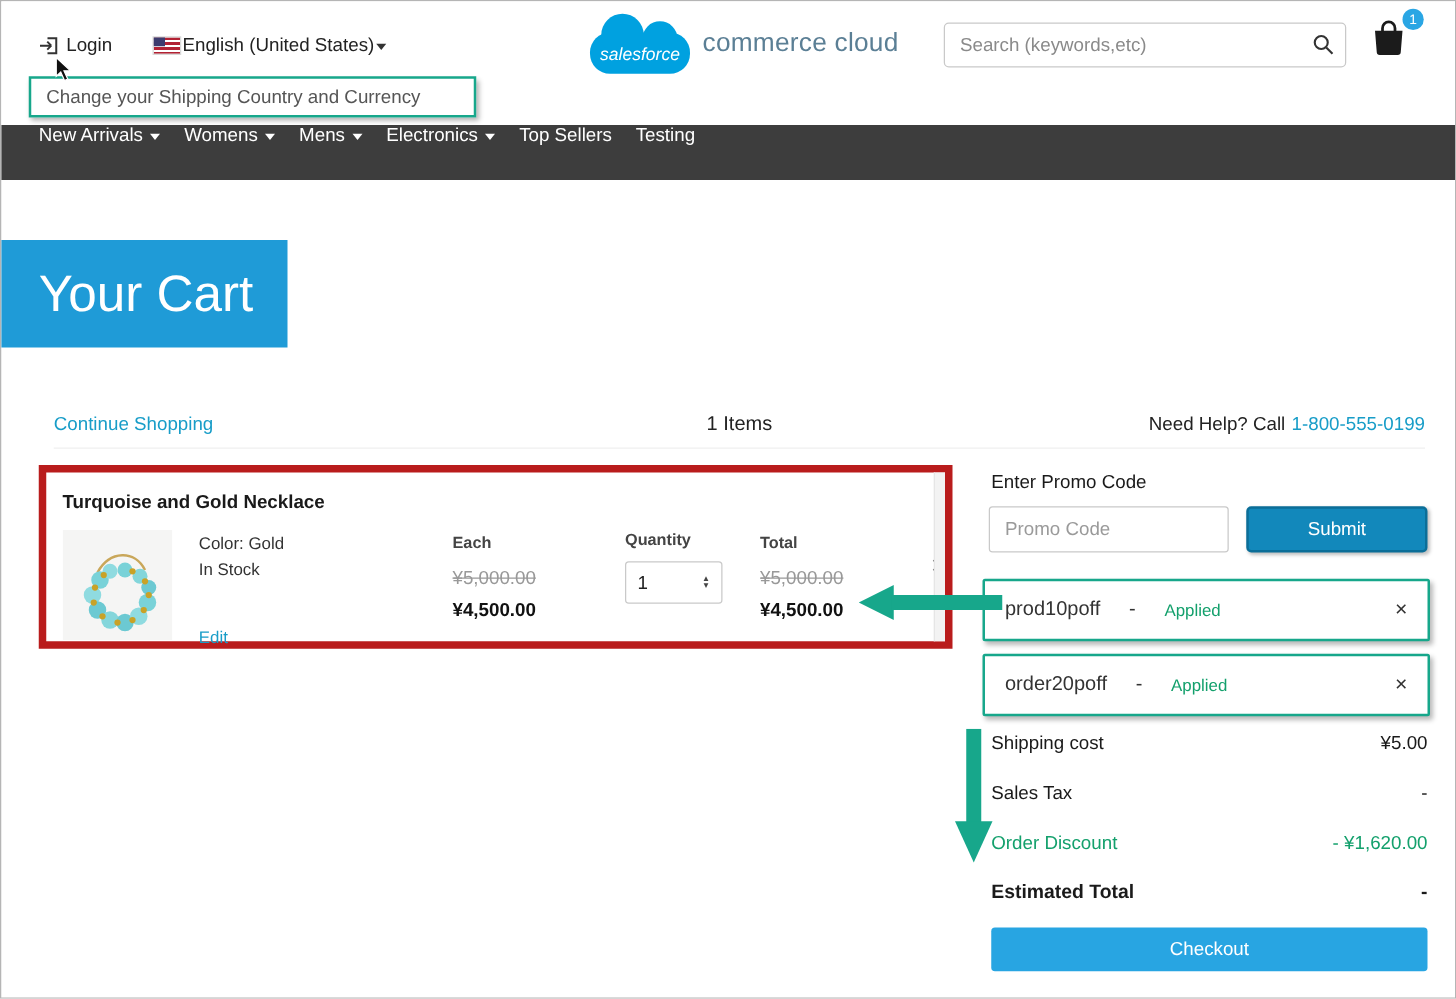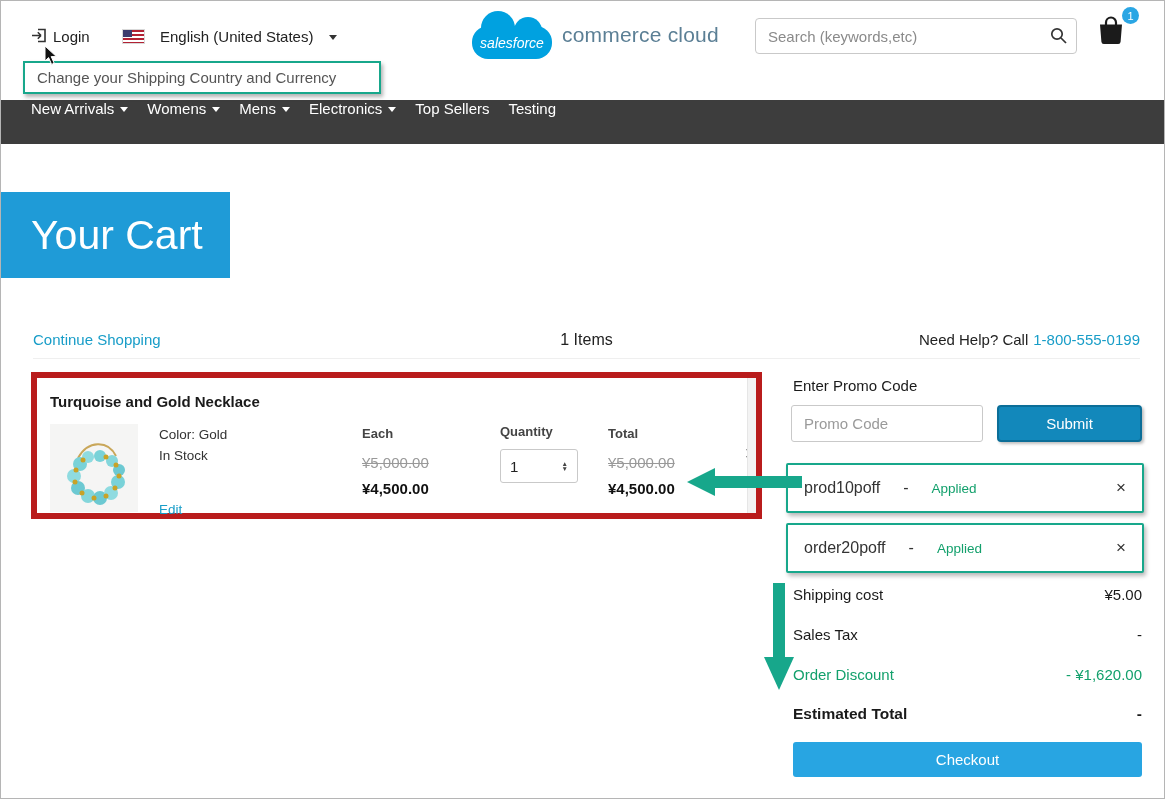--- a/index.html
+++ b/index.html
@@ -8,7 +8,7 @@
 
   
   .header { position:relative; height:99px; background:#fff; }
-  .login { position:absolute; left:30px; top:27px; display:flex; align-items:flex-start; gap:6px; font-size:15px; color:#222; cursor:pointer; text-decoration:none; }
+  .login { position:absolute; left:30px; top:27px; display:flex; align-items:center; gap:6px; font-size:15px; color:#222; cursor:pointer; text-decoration:none; }
   .locale { position:absolute; left:122px; top:27px; display:flex; align-items:center; gap:16px; font-size:15px; color:#222; cursor:pointer; }
   .flag { width:21px; height:13px; display:inline-block; position:relative; background:repeating-linear-gradient(180deg,#b22234 0 2px,#fff 2px 4px); outline:1px solid #d9d9d9; }
   .canton { position:absolute; left:0; top:0; width:9px; height:7px; background:#3c3b6e; }

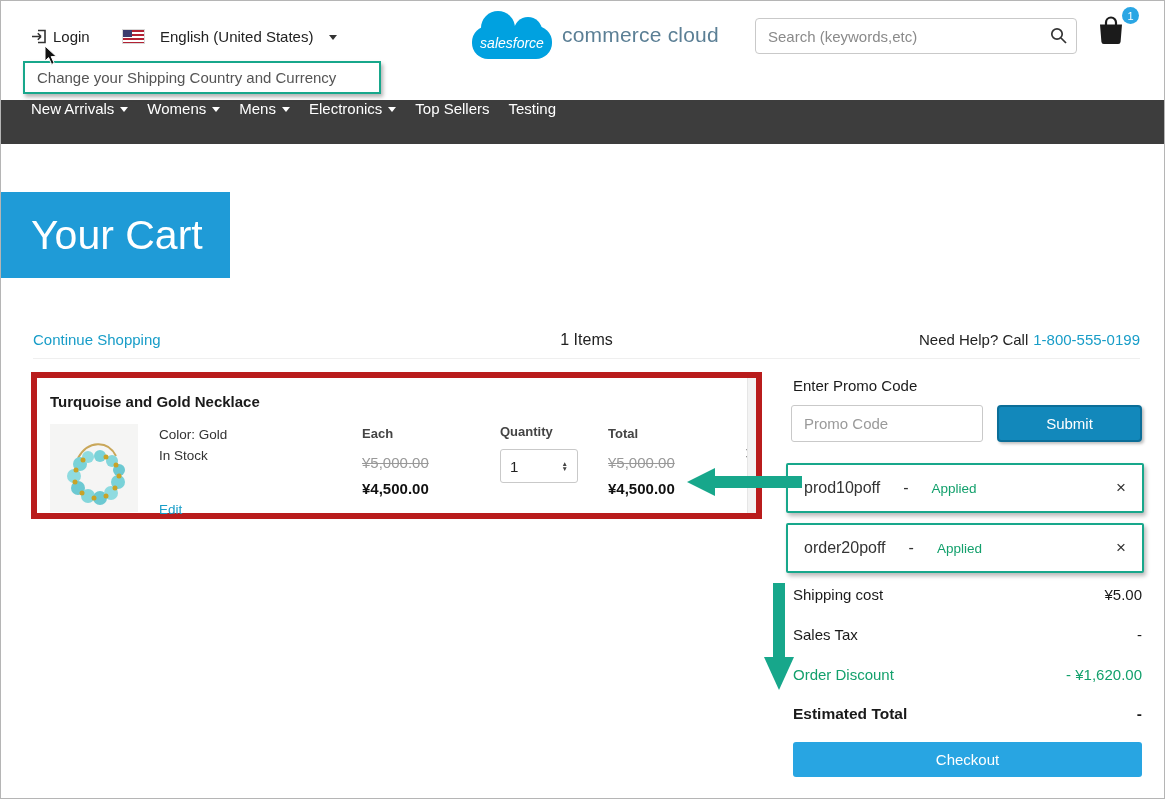--- a/index.html
+++ b/index.html
@@ -9,7 +9,7 @@
   
   .header { position:relative; height:99px; background:#fff; }
   .login { position:absolute; left:30px; top:27px; display:flex; align-items:center; gap:6px; font-size:15px; color:#222; cursor:pointer; text-decoration:none; }
-  .locale { position:absolute; left:122px; top:27px; display:flex; align-items:center; gap:16px; font-size:15px; color:#222; cursor:pointer; }
+  .locale { position:absolute; left:122px; top:27px; display:flex; align-items:center; gap:2px; font-size:15px; color:#222; cursor:pointer; }
   .flag { width:21px; height:13px; display:inline-block; position:relative; background:repeating-linear-gradient(180deg,#b22234 0 2px,#fff 2px 4px); outline:1px solid #d9d9d9; }
   .canton { position:absolute; left:0; top:0; width:9px; height:7px; background:#3c3b6e; }
   .caret { width:0; height:0; border-left:4px solid transparent; border-right:4px solid transparent; border-top:5px solid #333; display:inline-block; margin-top:2px; }

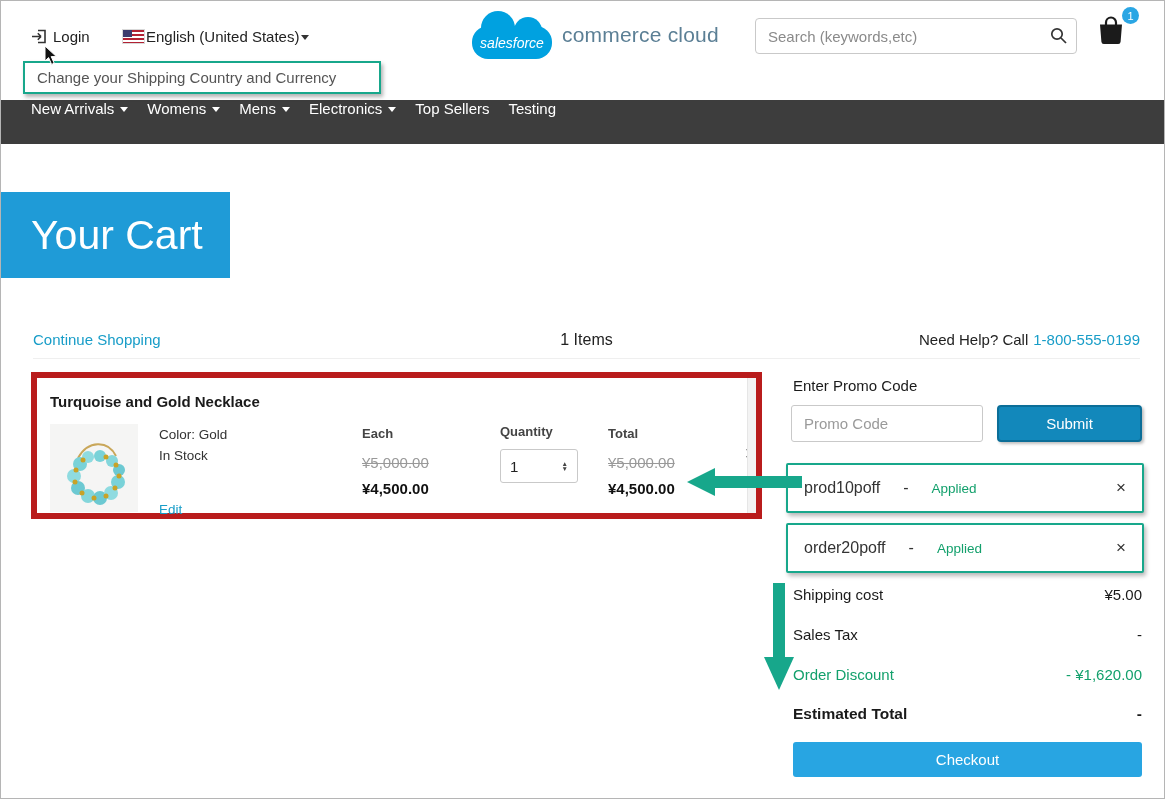--- a/index.html
+++ b/index.html
@@ -38,7 +38,7 @@
 
   
   .cart-banner { position:absolute; left:0; top:191px; width:229px; height:86px; background:var(--banner-blue,#1f9bd7); color:#fff; display:flex; align-items:center; padding-left:30px; font-size:41px; font-weight:300; }
-  .cart-topbar { position:absolute; left:32px; right:24px; top:320px; height:38px; display:flex; align-items:center; border-bottom:1px solid #efefef; }
+  .cart-topbar { position:absolute; left:42px; right:24px; top:320px; height:38px; display:flex; align-items:center; border-bottom:1px solid #efefef; }
   .items-count { position:absolute; left:50%; transform:translateX(-50%); font-size:16px; color:#222; }
   .help { margin-left:auto; font-size:15px; color:#222; display:flex; gap:5px; }
   .link { color:var(--link-teal,#189dc8); text-decoration:none; cursor:pointer; }

